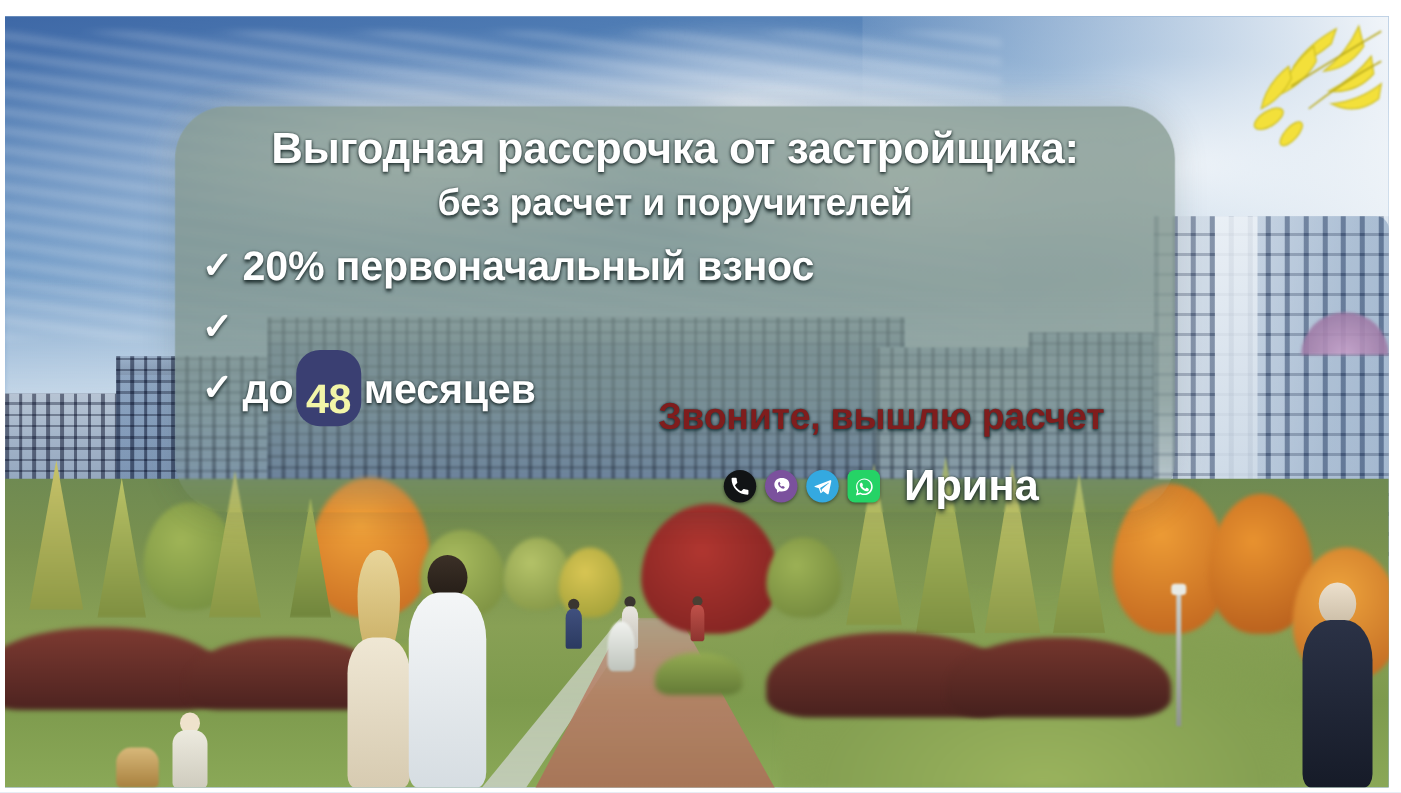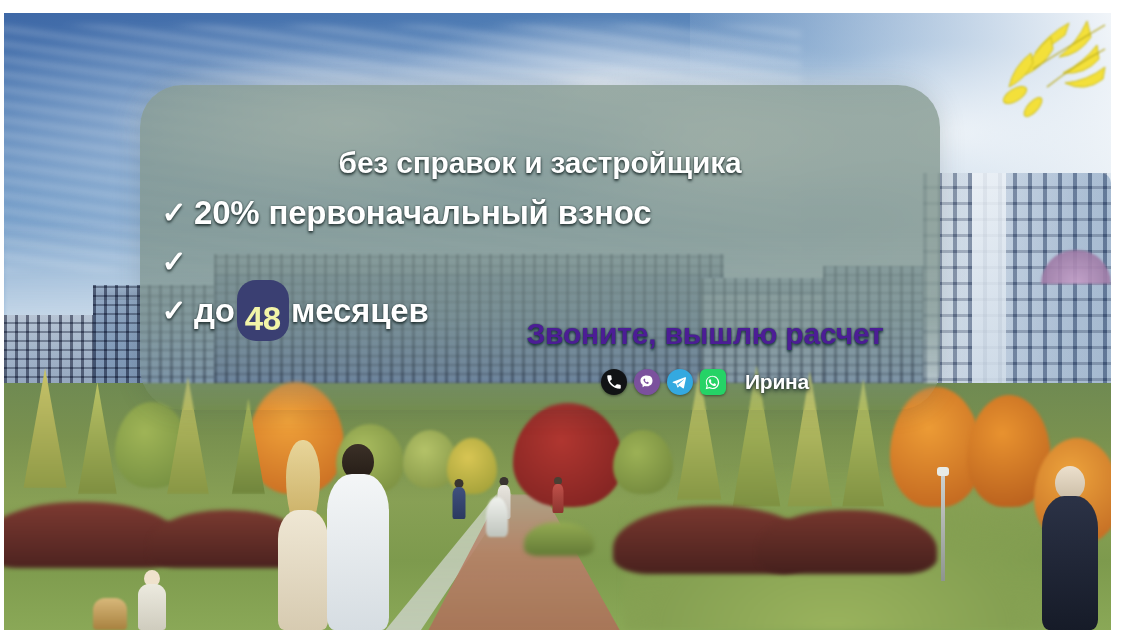--- a/index.html
+++ b/index.html
@@ -502,6 +502,7 @@
 
     <div id="panel-content">
 
+      <div class="headline">Выгодная рассрочка от застройщика:</div>
       <div class="subheadline">без справок и застройщика</div>
 
       <div class="bullets">

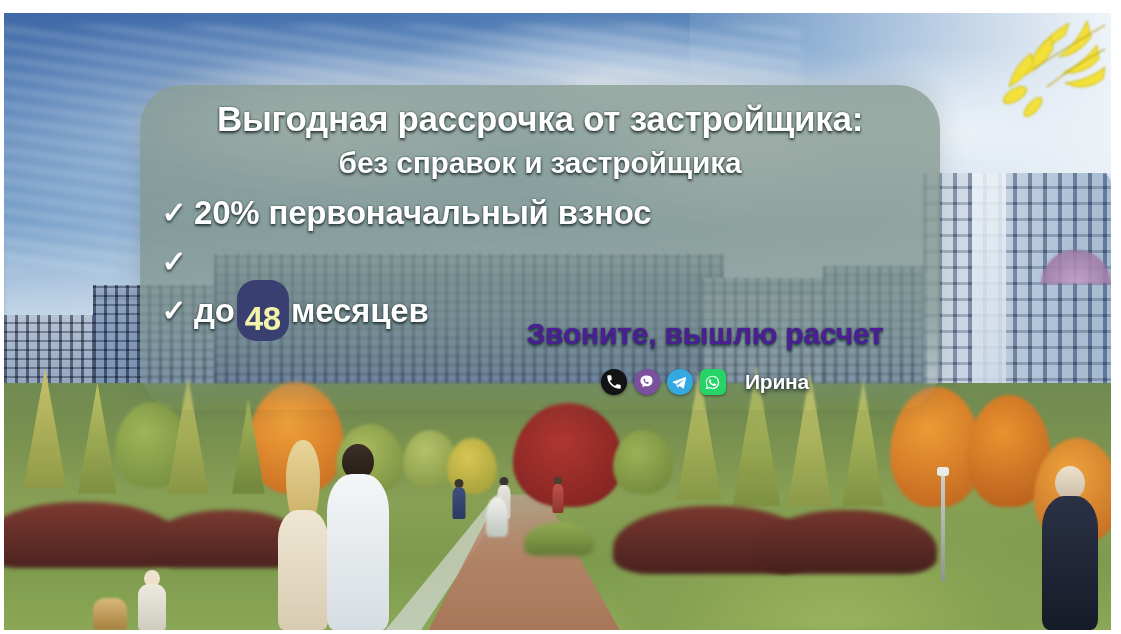--- a/index.html
+++ b/index.html
@@ -503,7 +503,7 @@
     <div id="panel-content">
 
       <div class="headline">Выгодная рассрочка от застройщика:</div>
-      <div class="subheadline">без справок и застройщика</div>
+      <div class="subheadline">без расчет и поручителей</div>
 
       <div class="bullets">
 

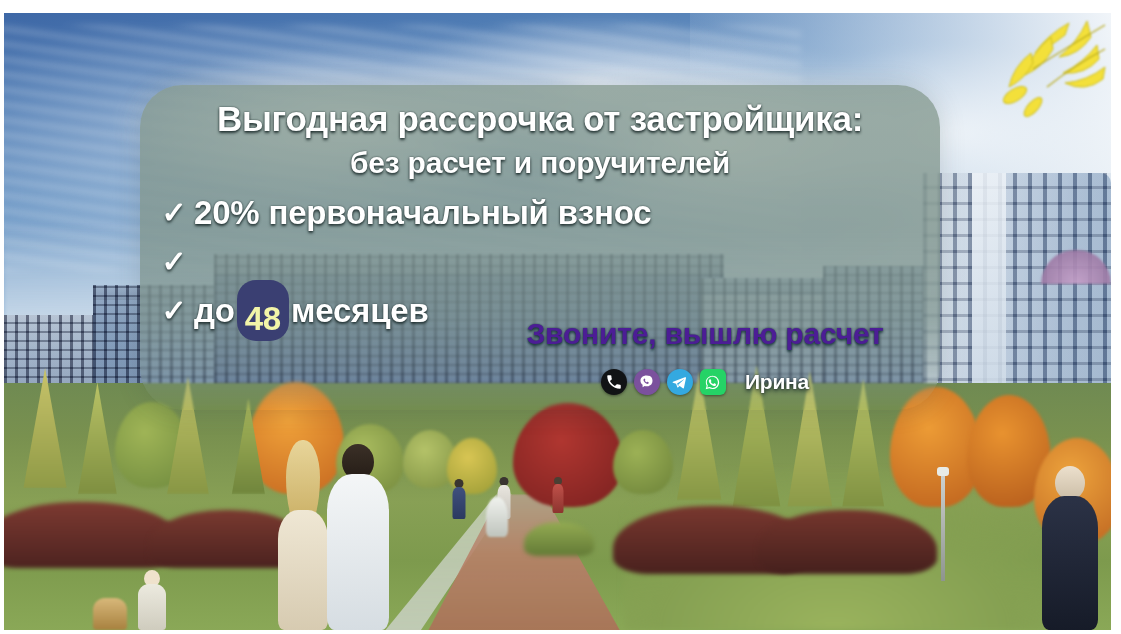--- a/index.html
+++ b/index.html
@@ -306,7 +306,7 @@
     text-align: center;
     font-size: 30px;
     font-weight: 700;
-    color: #4c1d95;
+    color: #7f1d1d;
     letter-spacing: -0.2px;
     text-shadow: 0 2px 3px rgba(15,45,48,0.85), 0 0 2px rgba(15,45,48,0.7);
     white-space: nowrap;

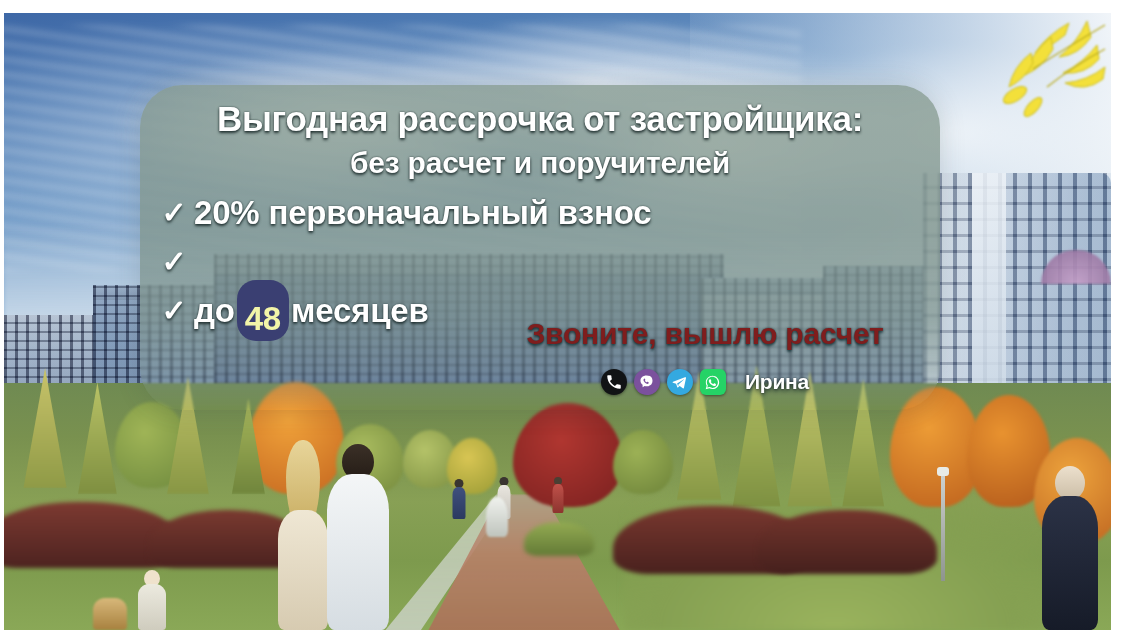--- a/index.html
+++ b/index.html
@@ -336,7 +336,7 @@
   .ic-whatsapp { border-radius: 6px; background: #25d366; }
   .agent-name {
     margin-left: 12px;
-    font-size: 21px;
+    font-size: 35px;
     font-weight: 700;
     color: #ffffff;
     letter-spacing: -0.2px;

